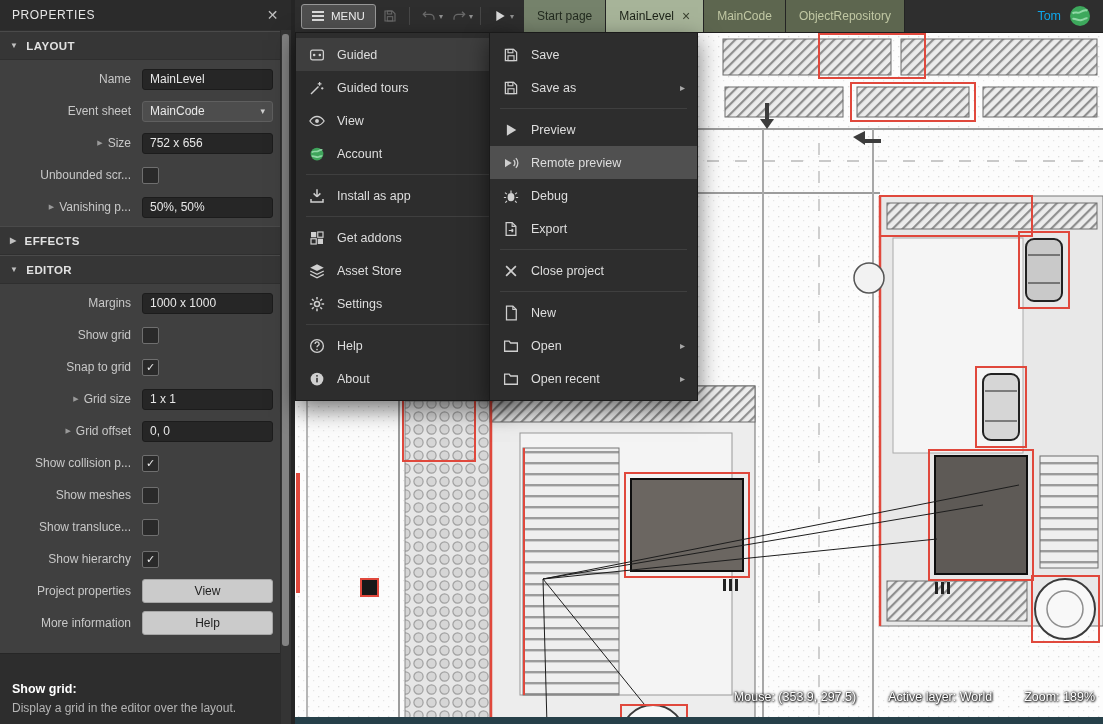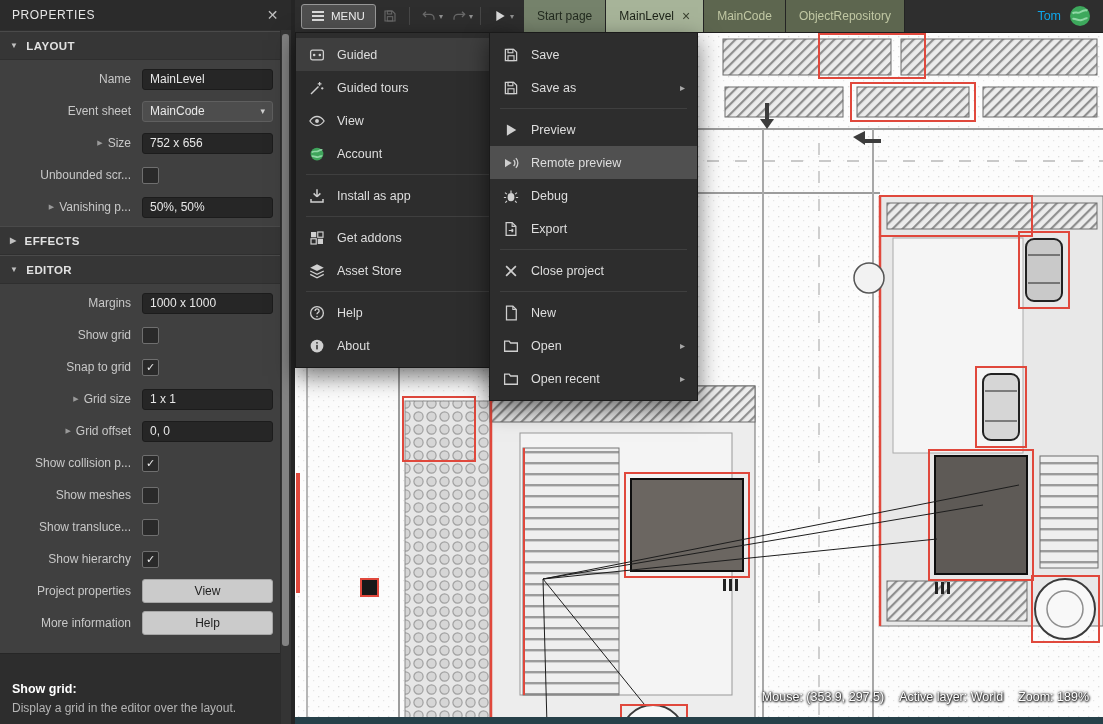--- a/index.html
+++ b/index.html
@@ -534,6 +534,15 @@
         </span>
         <span class="mi-label">Asset Store</span>
       </div>
+      <div class="menu-item">
+        <span class="mi-icon">
+          <svg viewBox="0 0 24 24">
+            <circle cx="12" cy="12" r="3.4" fill="none" stroke="currentColor" stroke-width="2"></circle>
+            <path d="M12 2.5v3.4M12 18.1v3.4M2.5 12h3.4M18.1 12h3.4M5.3 5.3l2.4 2.4M16.3 16.3l2.4 2.4M18.7 5.3l-2.4 2.4M7.7 16.3l-2.4 2.4" stroke="currentColor" stroke-width="2" fill="none"></path>
+          </svg>
+        </span>
+        <span class="mi-label">Settings</span>
+      </div>
       <div class="menu-sep"></div>
       <div class="menu-item">
         <span class="mi-icon">

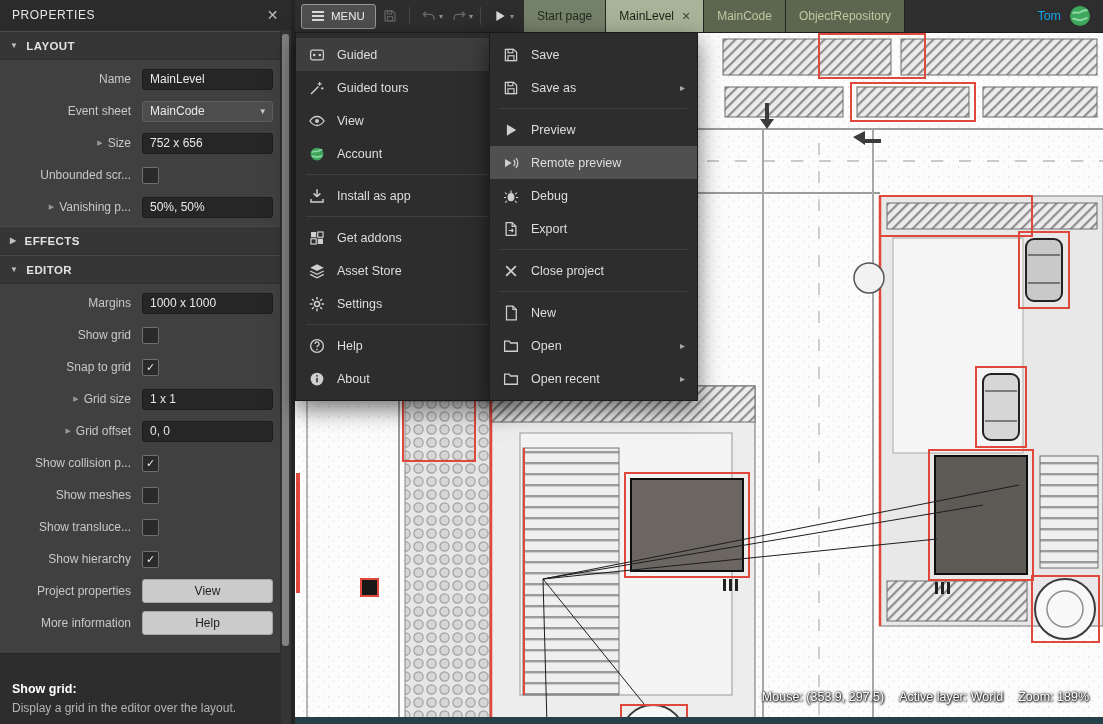--- a/index.html
+++ b/index.html
@@ -62,7 +62,7 @@
 
   .canvas-wrap{position:relative;flex:1;background:#fbfbfb;overflow:hidden;}
   svg.map{position:absolute;left:0;top:0;display:block;}
-  .status-overlay{position:absolute;right:14px;bottom:20px;display:flex;gap:15px;color:#ffffff;font-size:12.5px;
+  .status-overlay{position:absolute;right:8px;bottom:20px;display:flex;gap:32px;color:#ffffff;font-size:12.5px;
      text-shadow:0 1px 2px rgba(0,0,0,.95),0 0 3px rgba(0,0,0,.85),1px 0 2px rgba(0,0,0,.8);}
 
   

